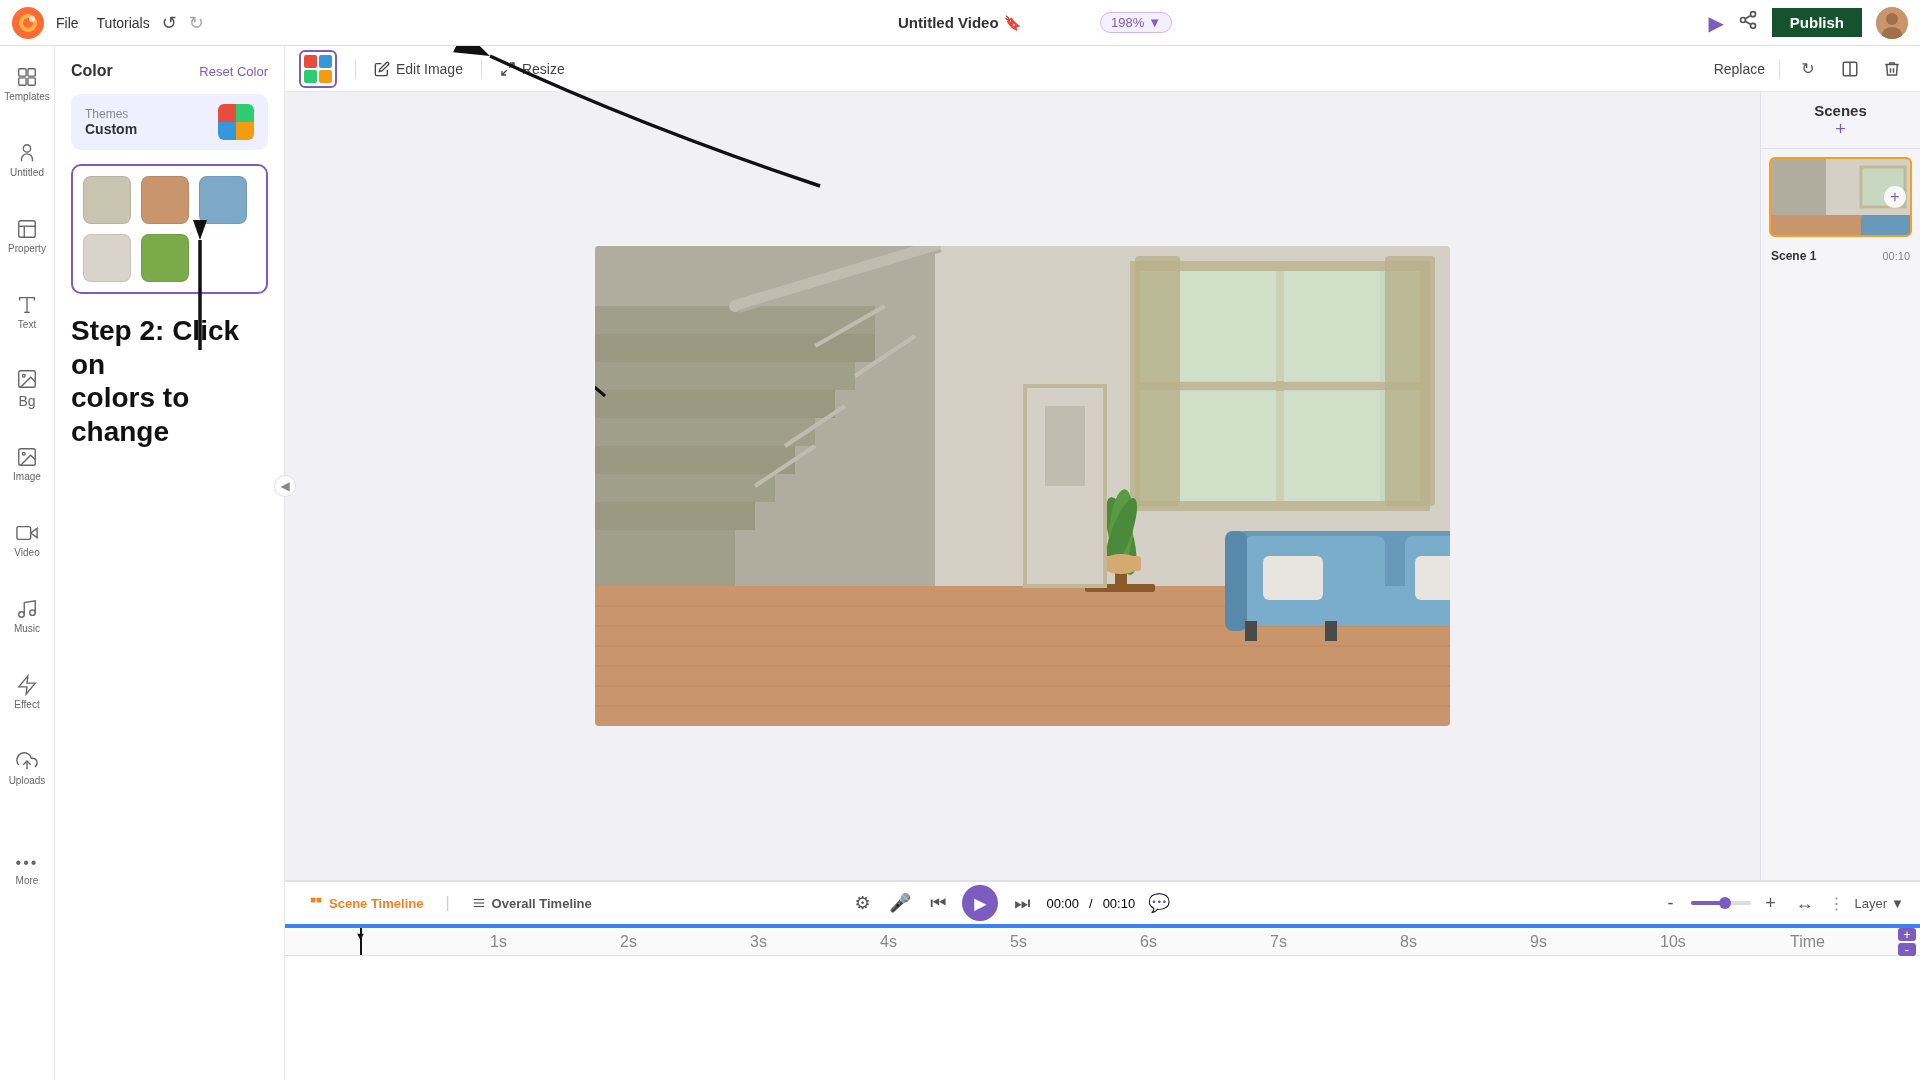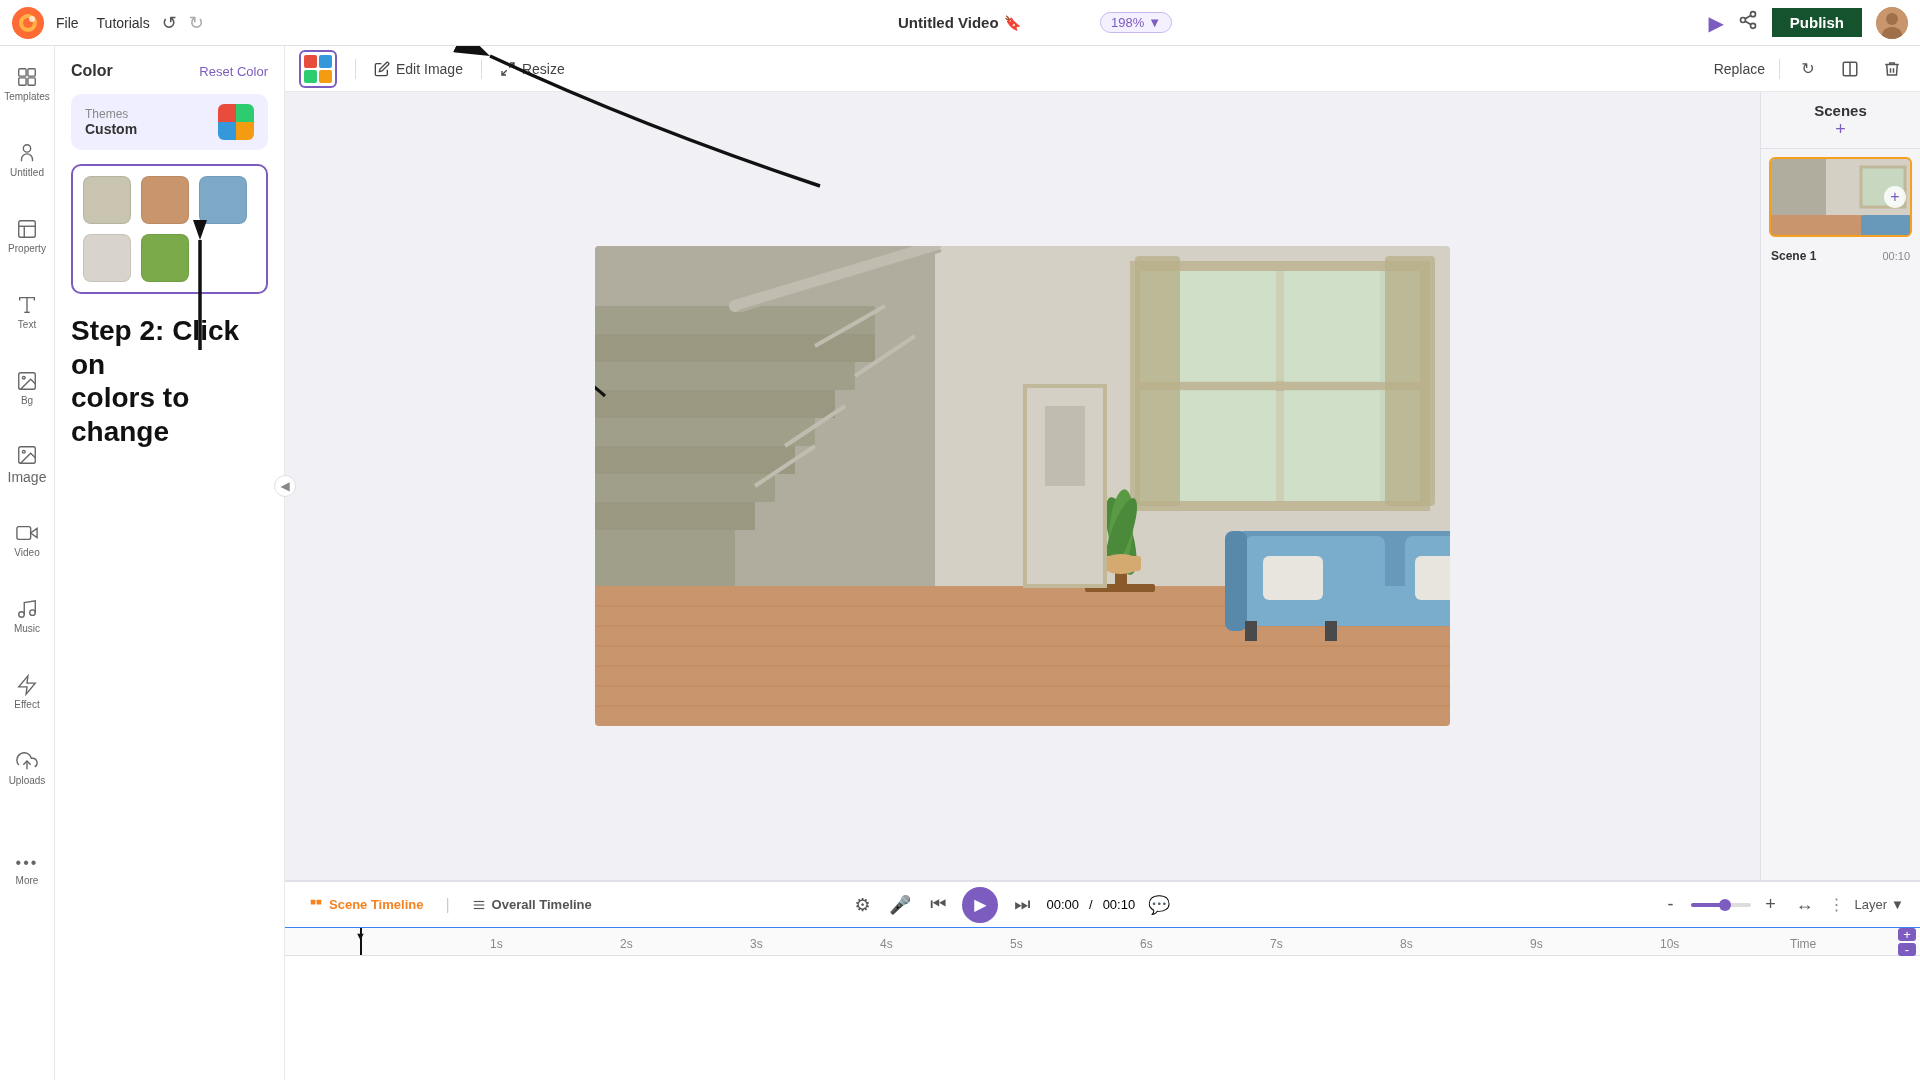--- a/index.html
+++ b/index.html
@@ -233,7 +233,7 @@
           <circle cx="8.5" cy="8.5" r="1.5"></circle>
           <polyline points="21 15 16 10 5 21"></polyline>
       </svg>
-      <span style="font-size:10px;">Bg</span>
+      <span style="font-size:14px;">Bg</span>
     </div>
     <div class="sidebar-item">
       <svg viewBox="0 0 24 24" fill="none" stroke="currentColor" stroke-width="1.5">

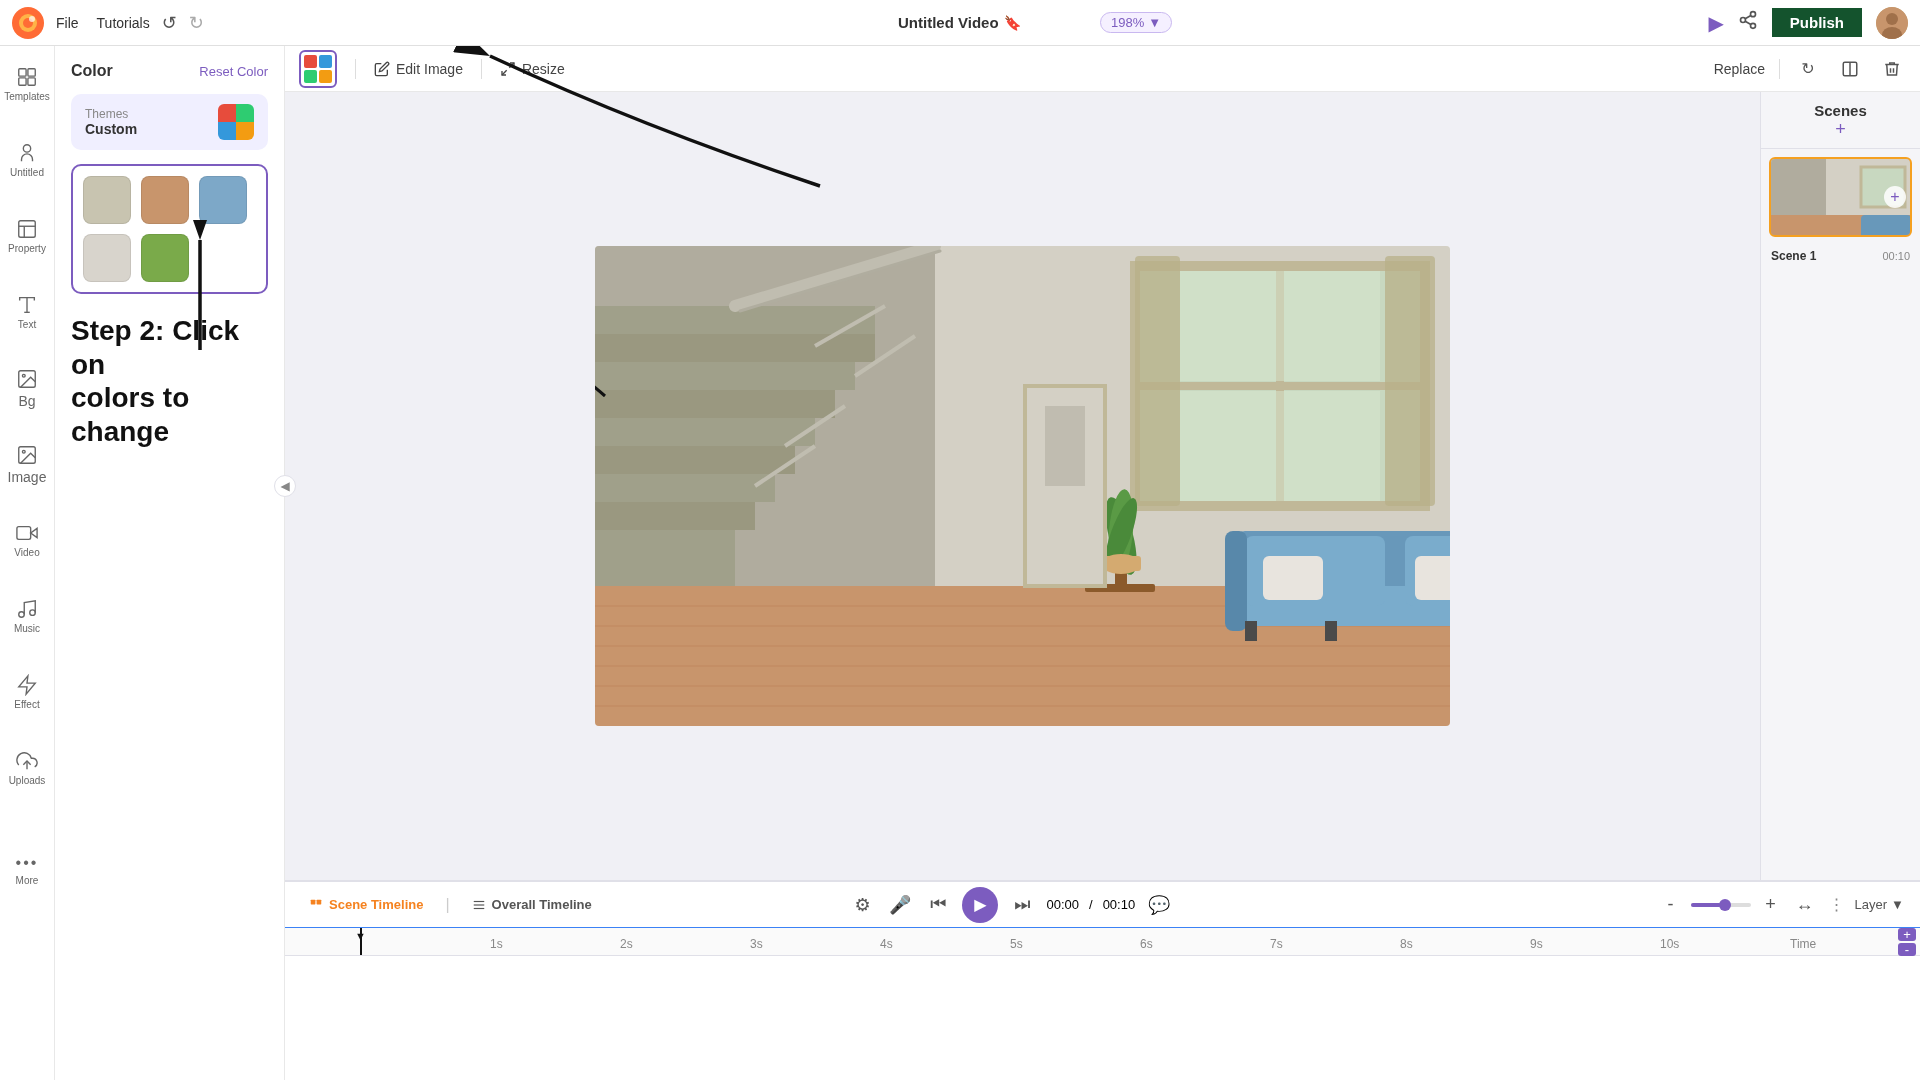--- a/index.html
+++ b/index.html
@@ -241,7 +241,7 @@
           <circle cx="8.5" cy="8.5" r="1.5"></circle>
           <polyline points="21 15 16 10 5 21"></polyline>
       </svg>
-      <span style="font-size:14px;">Image</span>
+      <span style="font-size:10px;">Image</span>
     </div>
     <div class="sidebar-item">
       <svg viewBox="0 0 24 24" fill="none" stroke="currentColor" stroke-width="1.5">

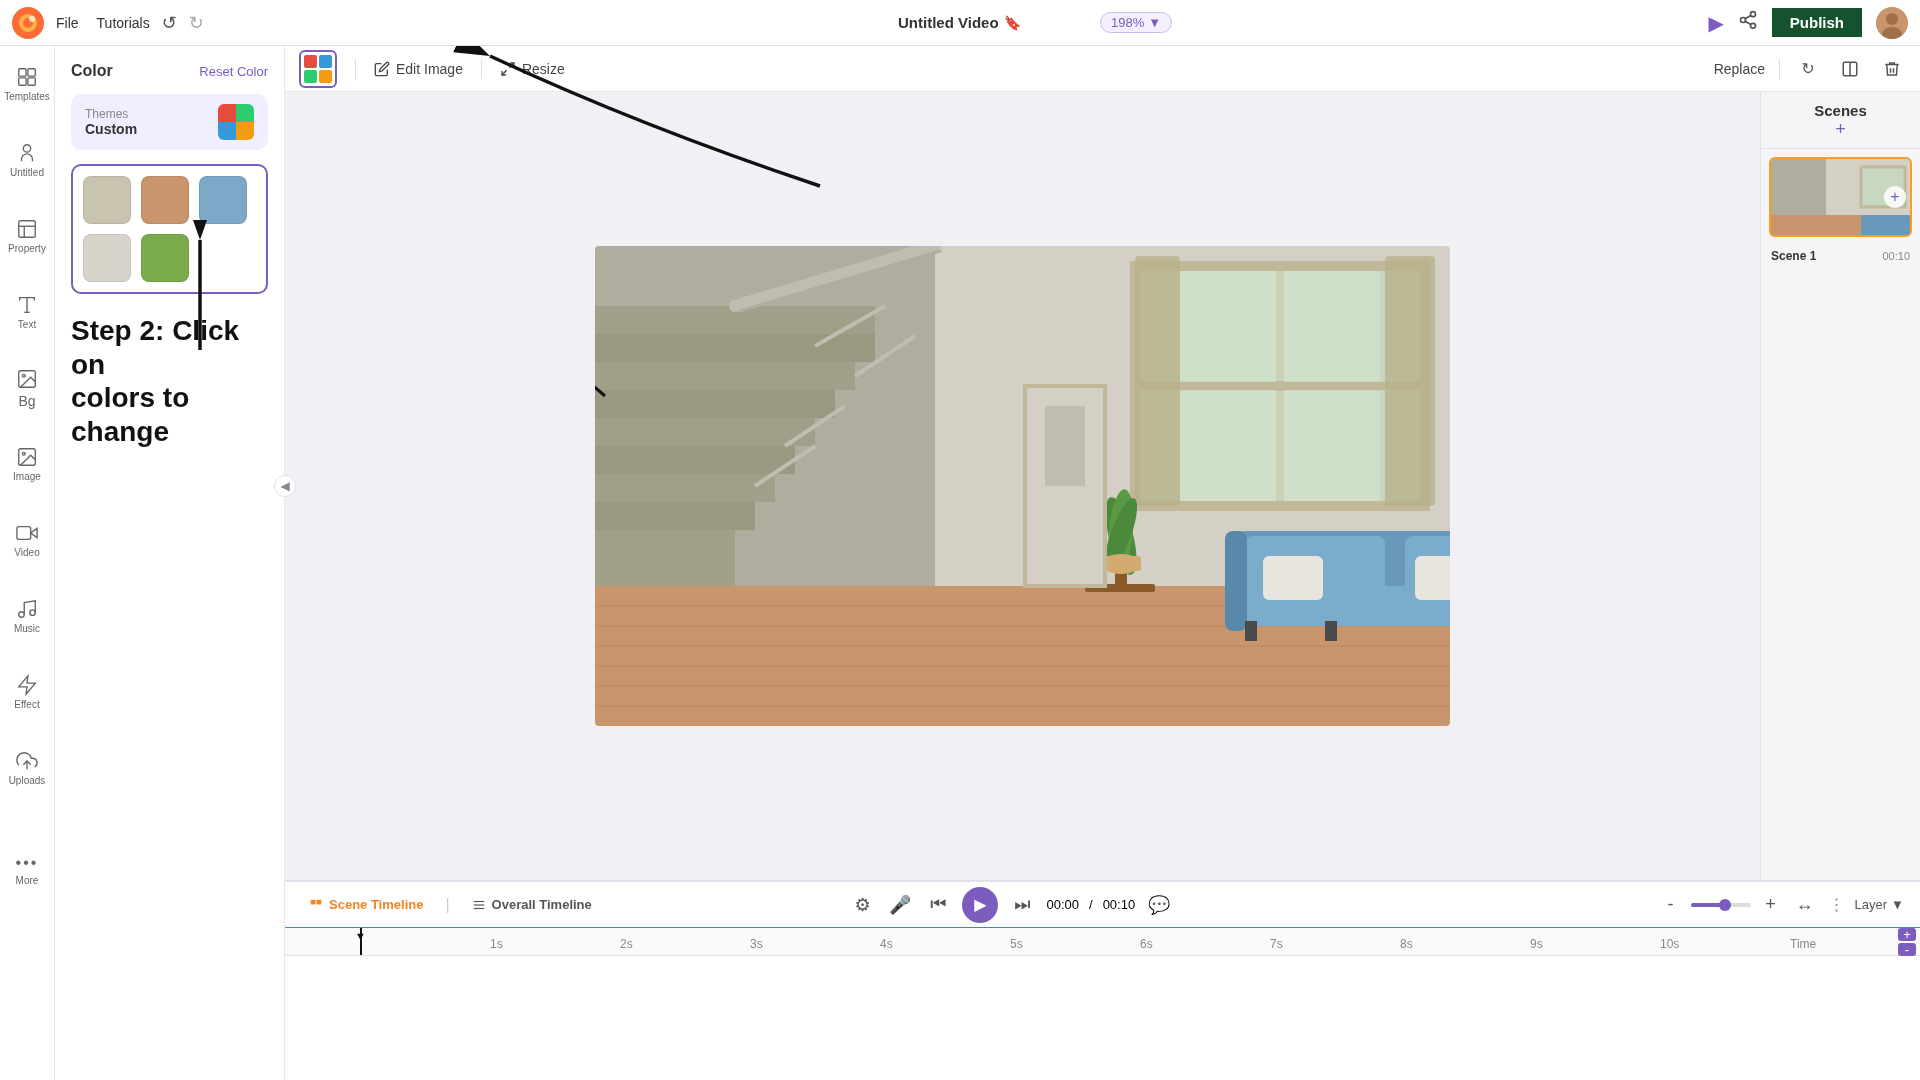--- a/index.html
+++ b/index.html
@@ -114,7 +114,7 @@
 
     
     .bottom-area { height: 200px; background: #fff; border-top: 2px solid #e0e0e8; display: flex; flex-direction: column; }
-    .timeline-toolbar { height: 46px; display: flex; align-items: center; padding: 0 16px; gap: 14px; border-bottom: 1px solid #3b82f6; }
+    .timeline-toolbar { height: 46px; display: flex; align-items: center; padding: 0 16px; gap: 14px; border-bottom: 4px solid #3b82f6; }
     .timeline-tab { display: flex; align-items: center; gap: 6px; font-size: 13px; font-weight: 600; color: #555; cursor: pointer; padding: 4px 8px; border-radius: 6px; }
     .timeline-tab.active { color: #f5821f; }
     .timeline-tab-sep { color: #ccc; }

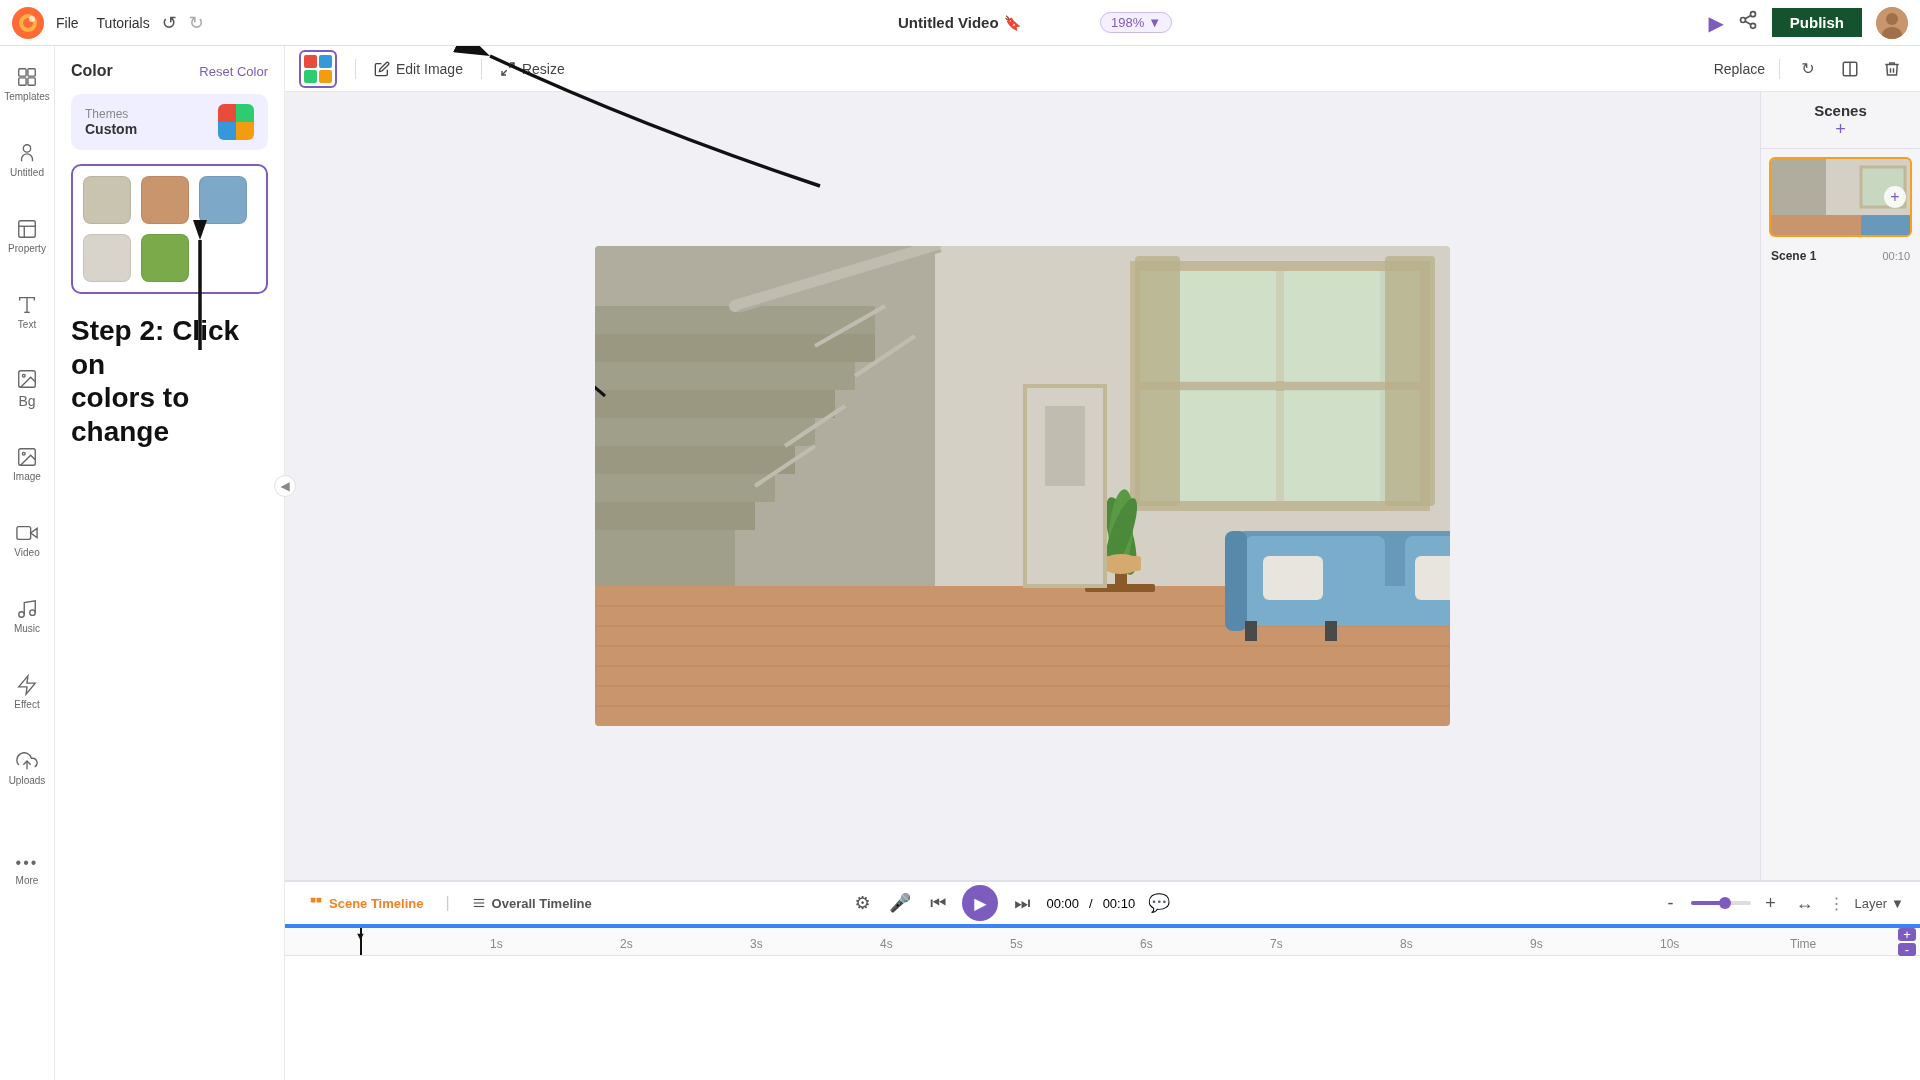--- a/index.html
+++ b/index.html
@@ -127,7 +127,7 @@
     .tl-layer { display: flex; align-items: center; gap: 4px; font-size: 13px; color: #555; cursor: pointer; }
 
     .timeline-ruler { height: 28px; border-bottom: 1px solid #e0e0e8; display: flex; align-items: flex-end; padding: 0 0 4px 75px; gap: 0; position: relative; background: #fafafa; }
-    .ruler-marker { font-size: 12px; color: #888; width: 130px; text-align: left; }
+    .ruler-marker { font-size: 16px; color: #888; width: 130px; text-align: left; }
 
     .timeline-tracks { flex: 1; padding: 4px 0; }
 

